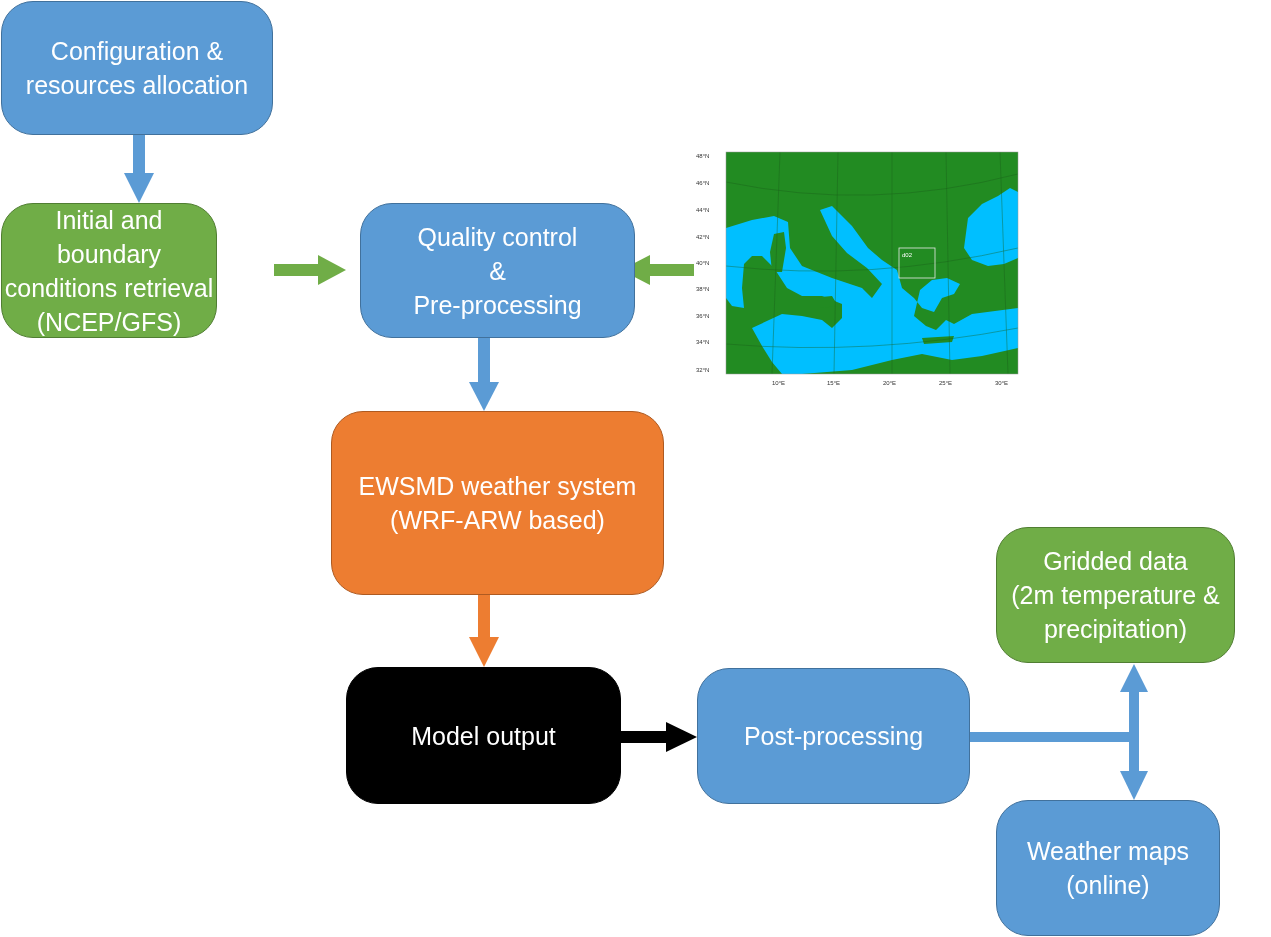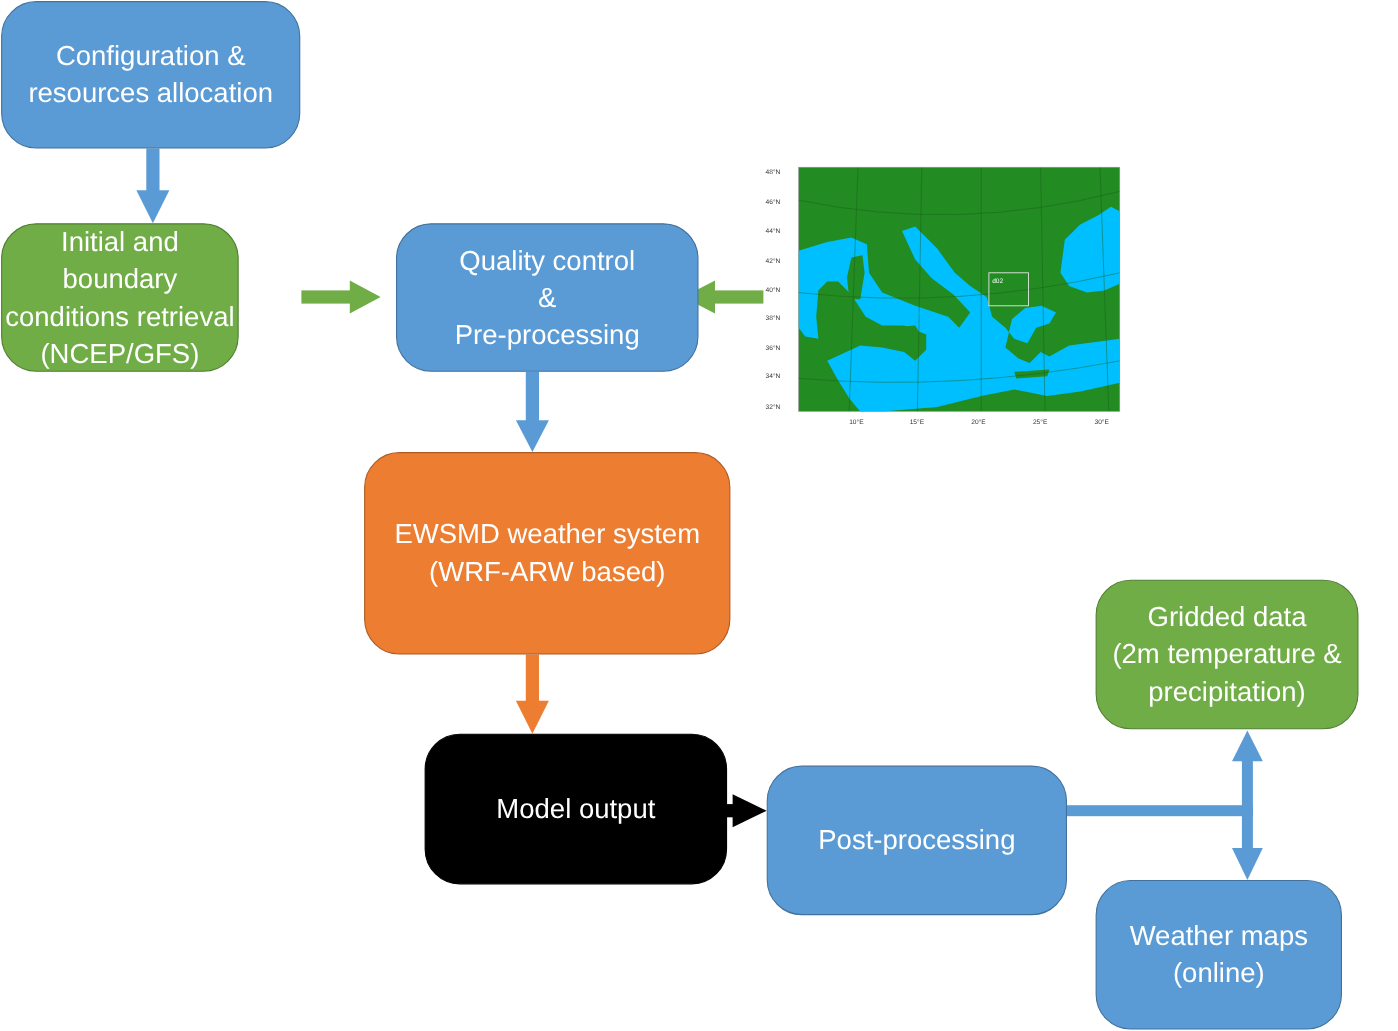--- a/index.html
+++ b/index.html
@@ -82,7 +82,7 @@
 (WRF-ARW based)</span>
 </div>
 
-<div class="box black" style="left:346px;top:667px;width:275px;height:137px;margin-left:40px;">
+<div class="box black" style="left:346px;top:667px;width:275px;height:137px;">
   <span>Model output</span>
 </div>
 

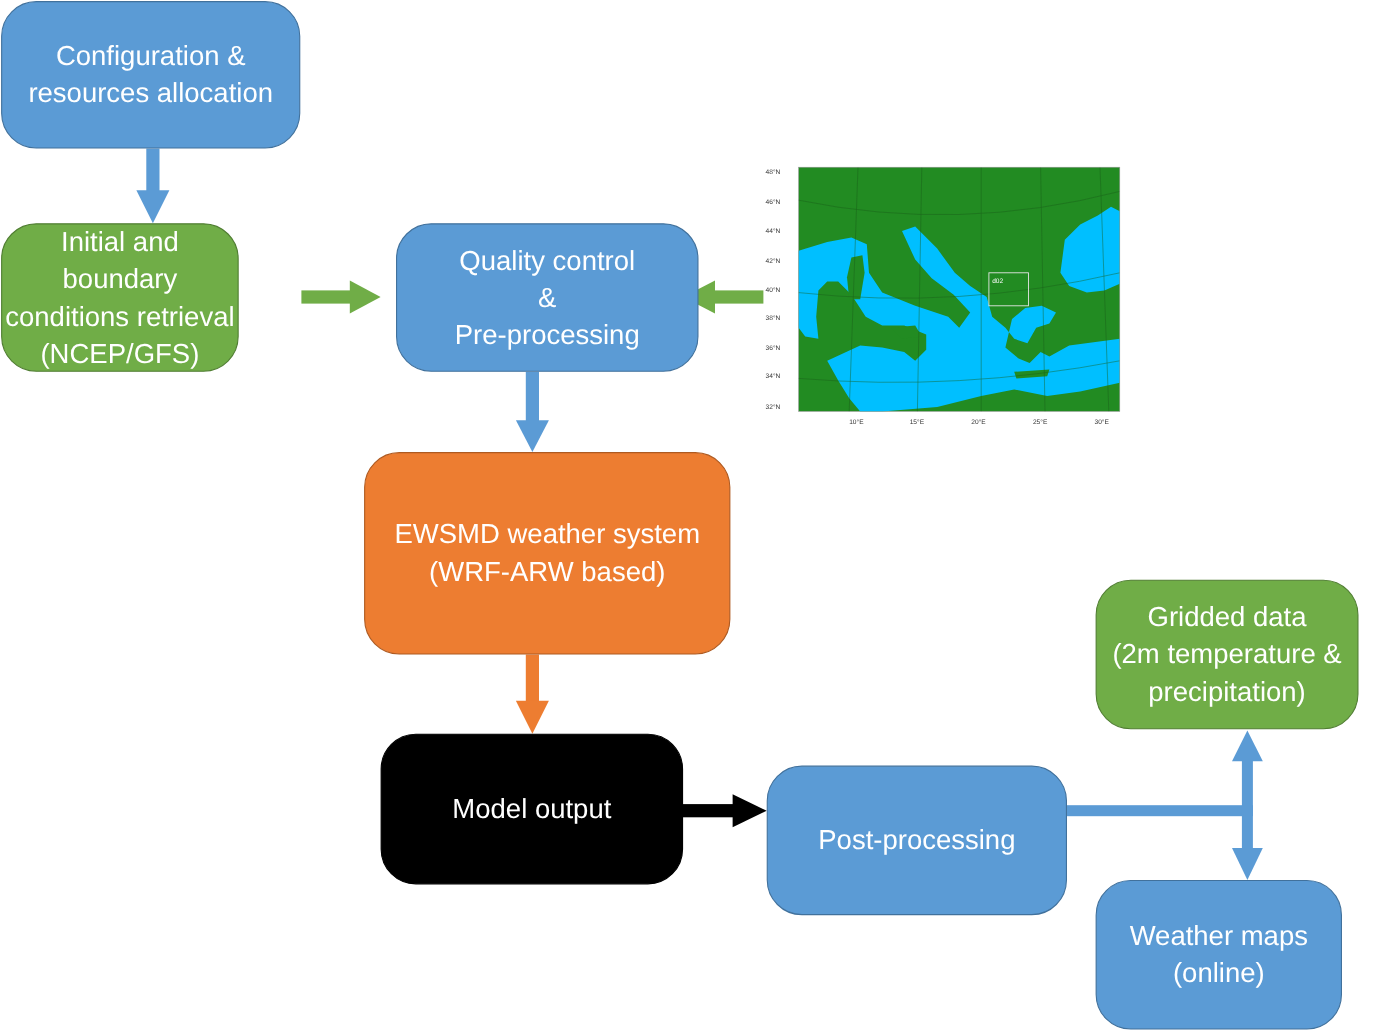--- a/index.html
+++ b/index.html
@@ -86,7 +86,7 @@
   <span>Model output</span>
 </div>
 
-<div class="box blue" style="left:697px;top:668px;width:273px;height:136px;margin-top:28px;">
+<div class="box blue" style="left:697px;top:668px;width:273px;height:136px;">
   <span>Post-processing</span>
 </div>
 

